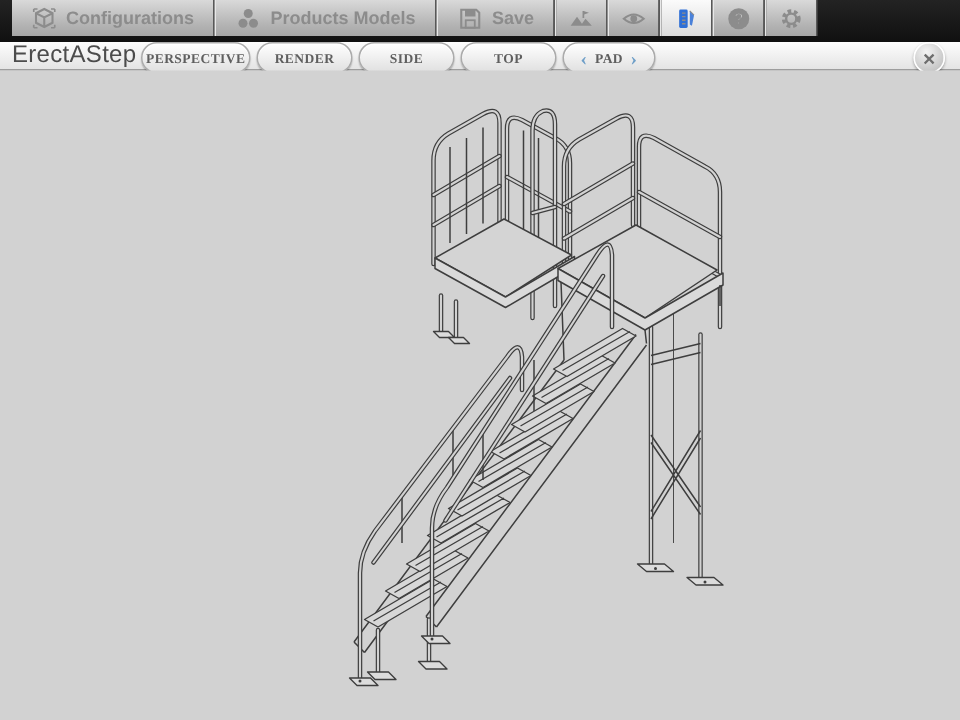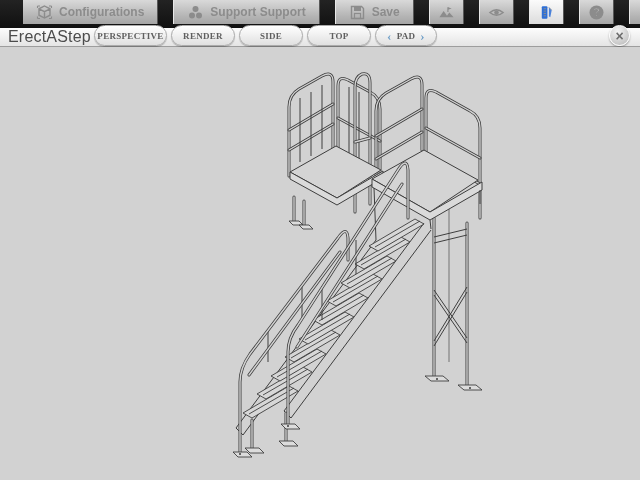--- a/index.html
+++ b/index.html
@@ -14,7 +14,7 @@
     background:linear-gradient(#d9d9d9,#b3b3b3 70%,#a6a6a6);
     border-right:1px solid #585858; border-left:1px solid #e8e8e8;
     color:#8c8c8c; font-weight:bold; font-size:12px;
-    font-family:"Liberation Sans", sans-serif; white-space:nowrap;margin-left:15px; }
+    font-family:"Liberation Sans", sans-serif; white-space:nowrap; }
   .tb-btn:first-child { border-left:none; }
   .tb-btn.icon-only { padding:0 8px; }
   .tb-btn.active { background:linear-gradient(#fbfbfb,#dcdcdc); }

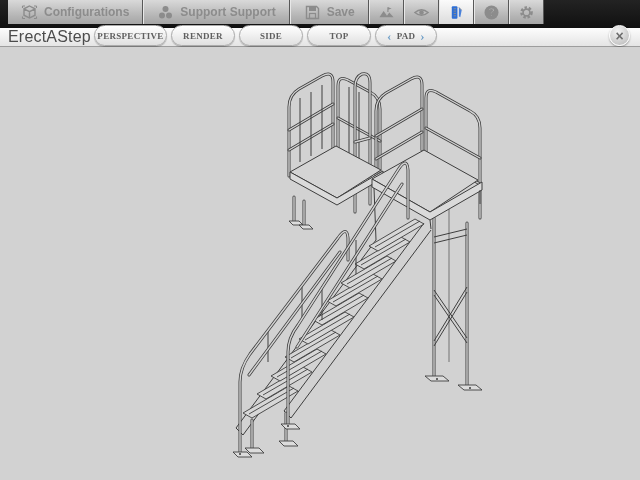--- a/index.html
+++ b/index.html
@@ -78,7 +78,7 @@
       <circle class="fillpart" cx="5" cy="11.5" r="3"></circle>
       <circle class="fillpart" cx="12" cy="11.5" r="3"></circle>
     </svg>
-    <span>Support Support</span>
+    <span>Products Models</span>
   </button>
 
   <button class="tb-btn">

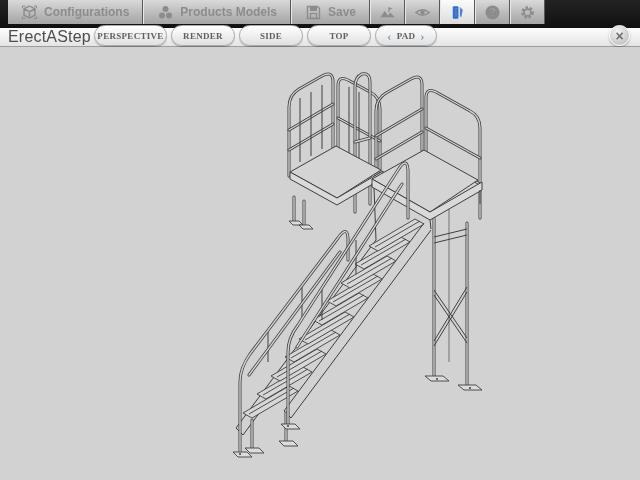--- a/index.html
+++ b/index.html
@@ -25,7 +25,7 @@
 
   
   .viewbar { height:19px; background:linear-gradient(#fdfdfd,#e4e4e4);
-    border-bottom:1px solid #9d9d9d; display:flex; align-items:flex-end; padding:0 10px 0 8px; }
+    border-bottom:1px solid #9d9d9d; display:flex; align-items:flex-start; padding:0 10px 0 8px; }
   .brand { font-size:16px; color:#4c4c4c; width:86px; letter-spacing:.2px; }
   .tab { height:21px; border:1px solid #ababab; border-radius:11px; margin-right:4px;
     background:linear-gradient(#ffffff,#e0e0e0); cursor:pointer;

